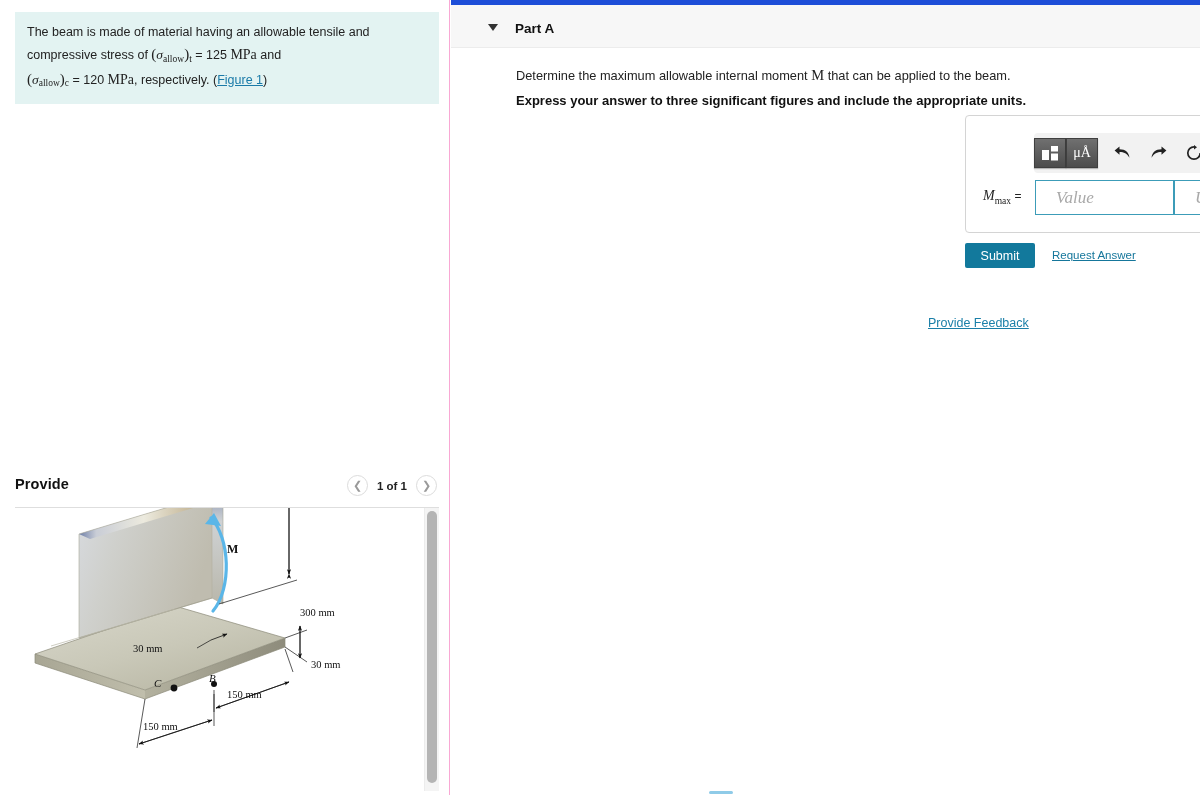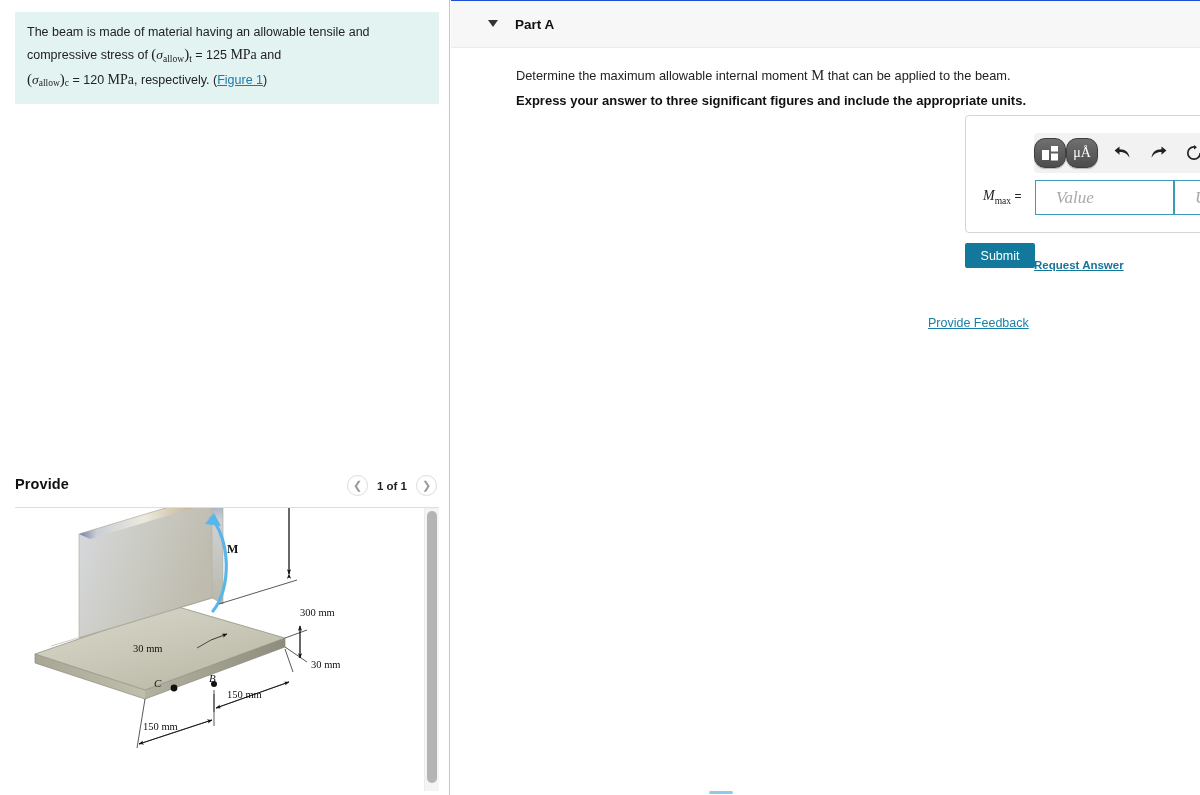--- a/index.html
+++ b/index.html
@@ -183,7 +183,7 @@
     width: 749px;
     height: 48px;
     background: #f7f7f7;
-    border-top: 1px solid #1d4ed8;
+    border-top: 5px solid #1d4ed8;
     border-bottom: 1px solid #ececec;
     box-sizing: border-box;
   }

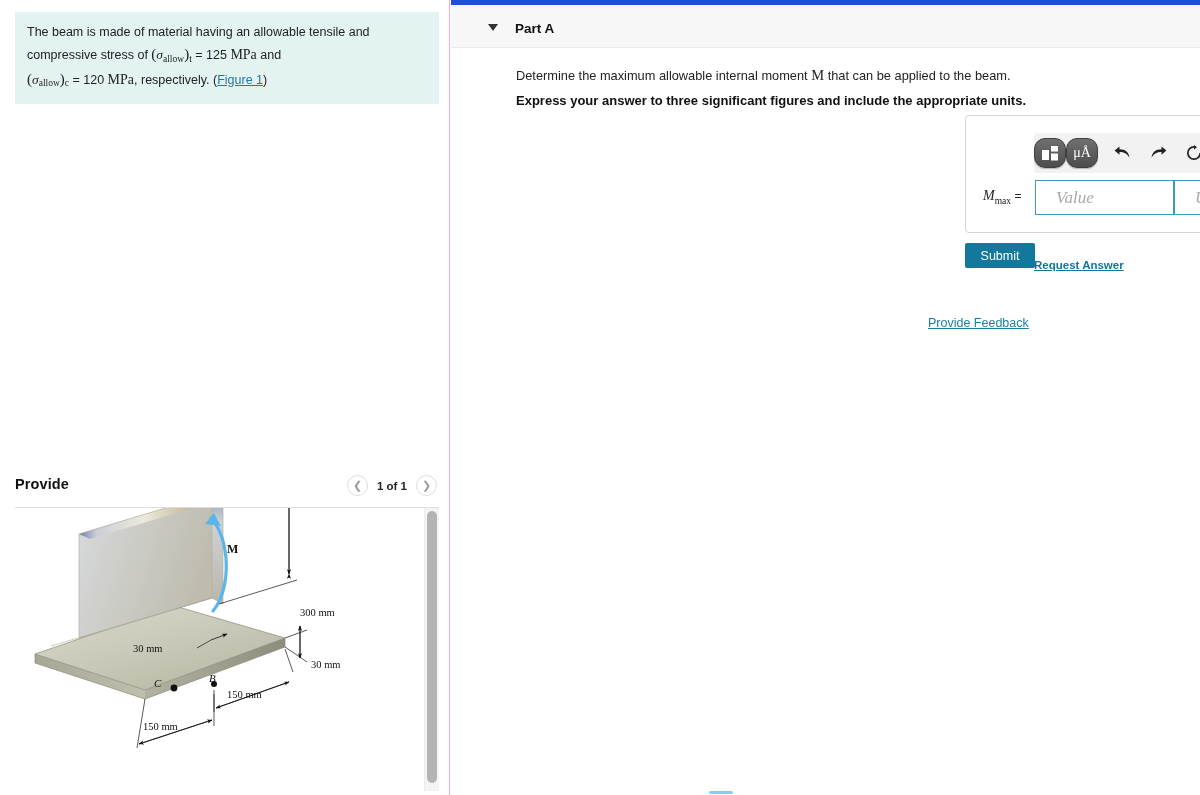--- a/index.html
+++ b/index.html
@@ -248,7 +248,7 @@
   }
   .tb-btn {
     width: 32px; height: 30px;
-    border-radius: 11px;
+    border-radius: 0;
     display: flex;
     align-items: center;
     justify-content: center;

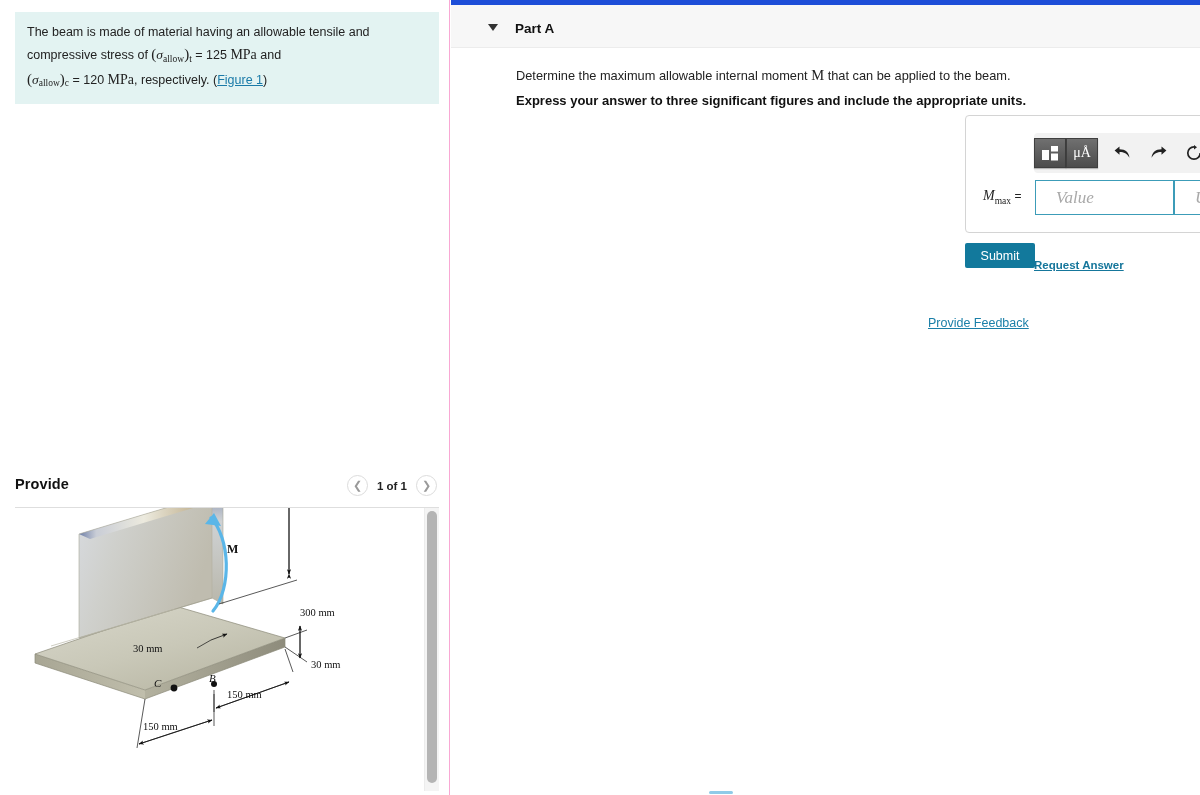--- a/index.html
+++ b/index.html
@@ -326,13 +326,12 @@
   }
   #request-answer-link {
     position: absolute;
-    left: 583px; top: 249px;
+    left: 601px; top: 249px;
     font-size: 11.5px;
-    font-weight: bold;
+    font-weight: normal;
     color: #15769b;
     text-decoration: underline;
     cursor: pointer;
-    margin-top: 10px;
   }
   #provide-feedback-link {
     position: absolute;

